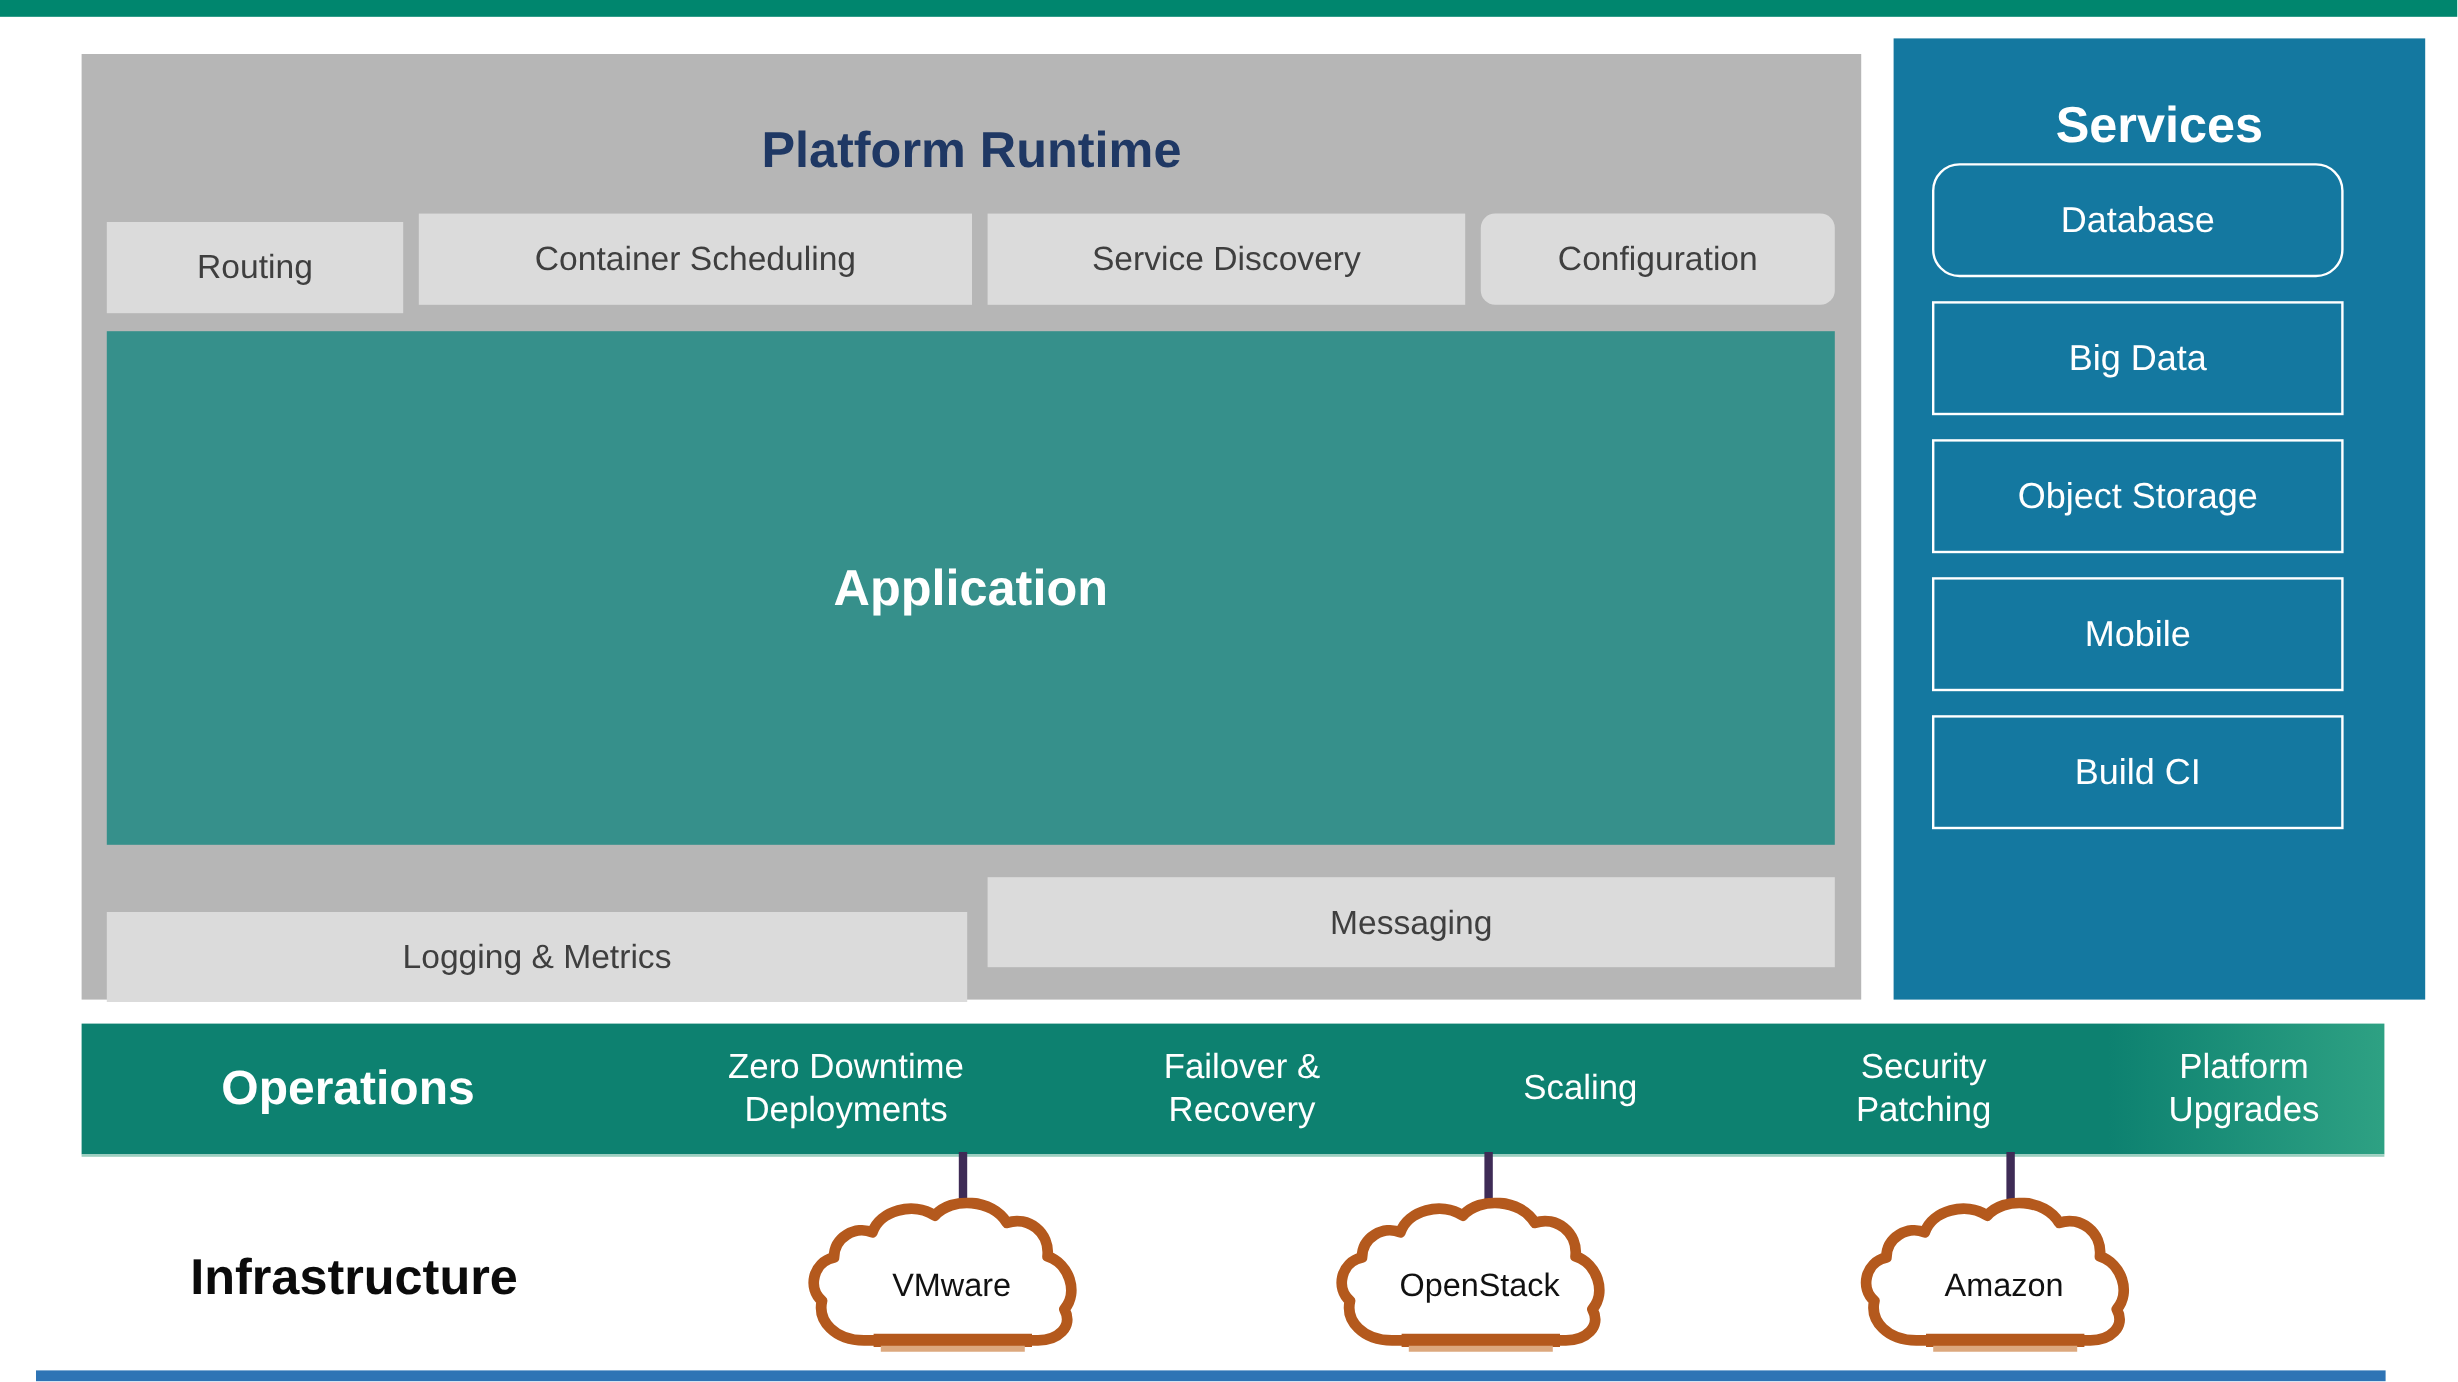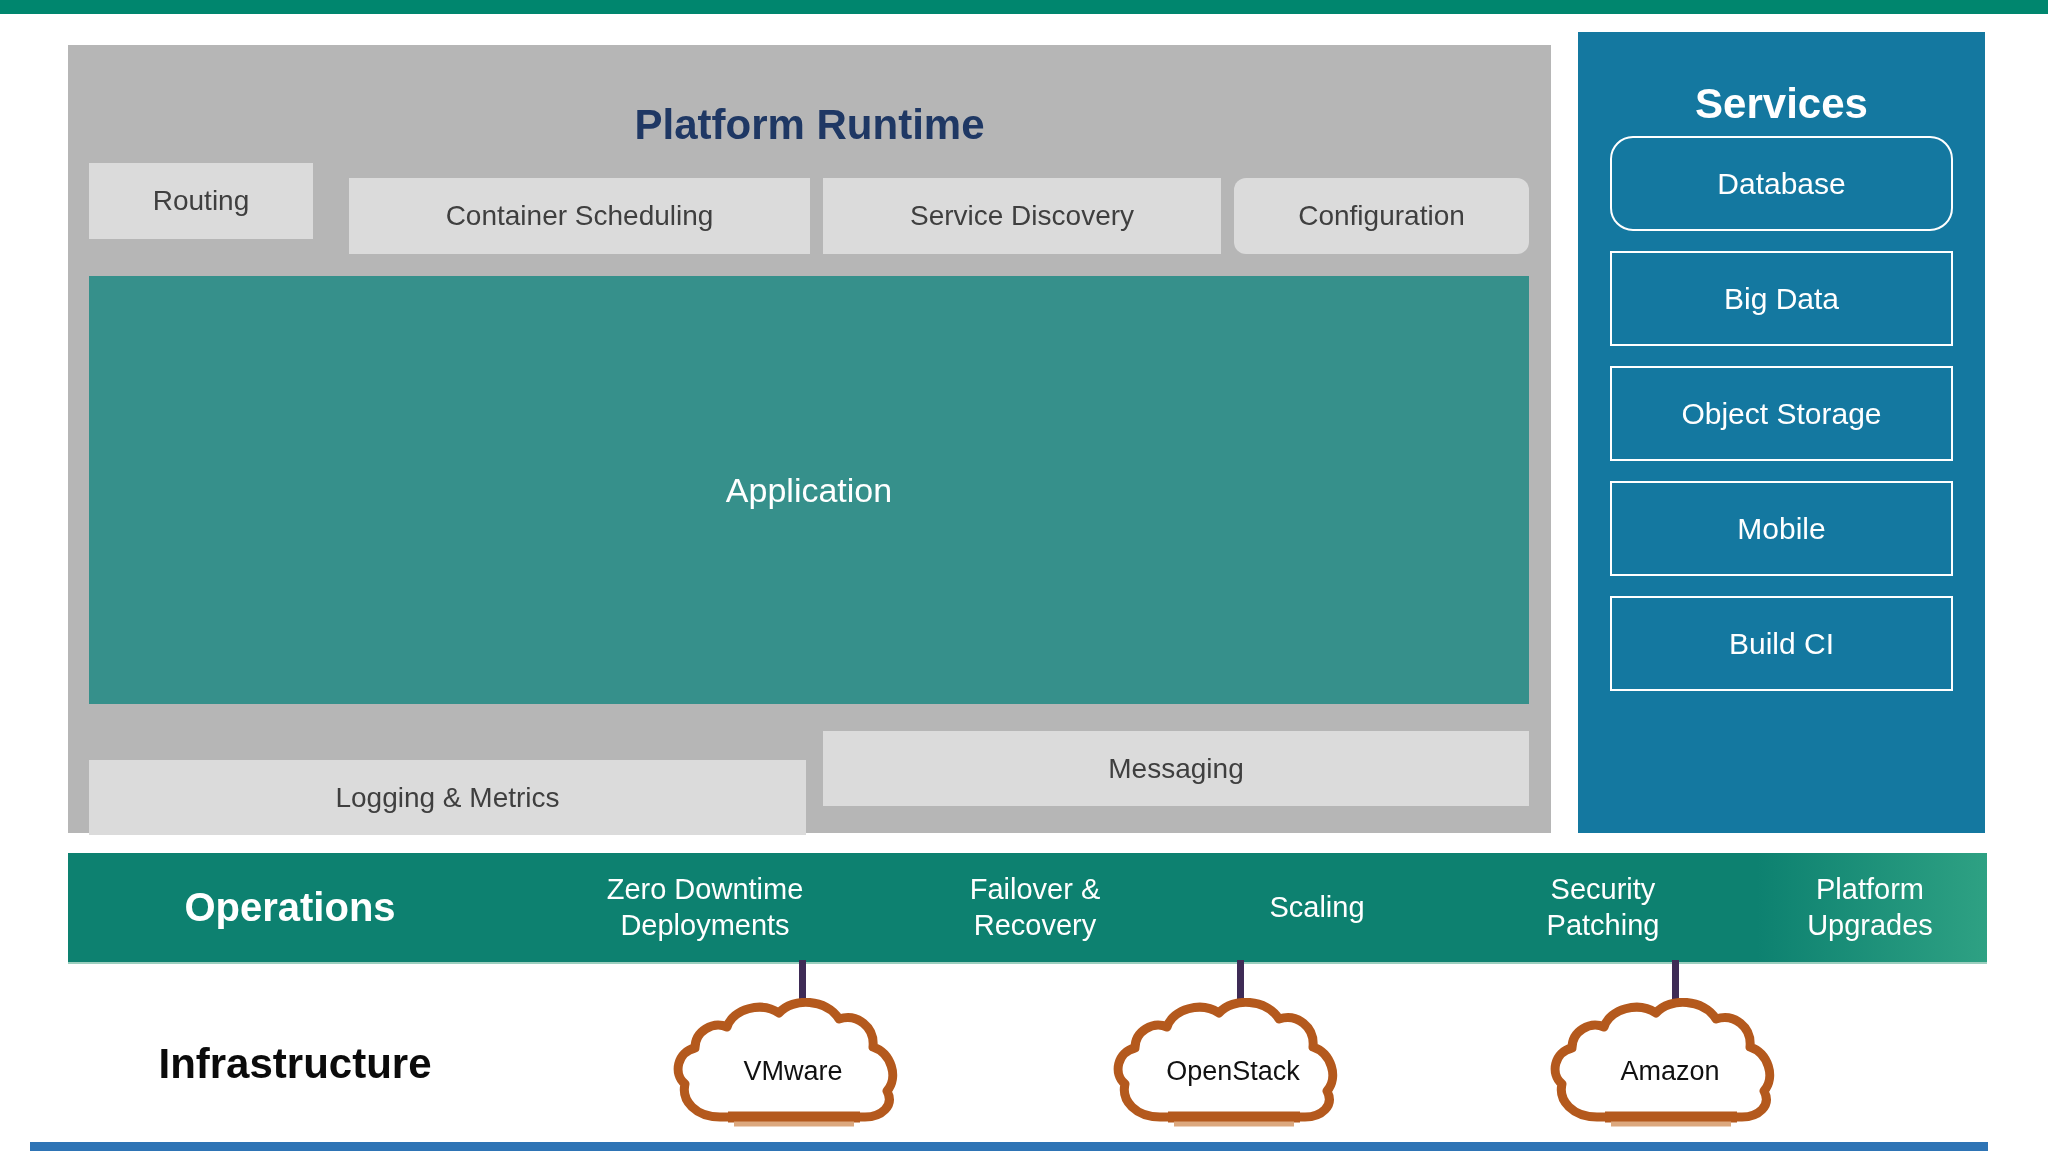--- a/index.html
+++ b/index.html
@@ -19,7 +19,7 @@
   .app-label{font-size:34px;font-weight:normal;color:#fff;}
 
   
-  .services-panel{position:absolute;left:1578px;top:32px;width:407px;height:801px;background:#1478A0;}
+  .services-panel{position:absolute;left:1578px;top:32px;width:407px;height:801px;background:#1478A0;padding-left:36px;}
   .services-title{position:absolute;left:0;top:48px;width:100%;text-align:center;
                   font-size:42px;font-weight:bold;color:#fff;}
   .sbox{position:absolute;left:32px;width:343px;height:95px;border:2px solid #fff;

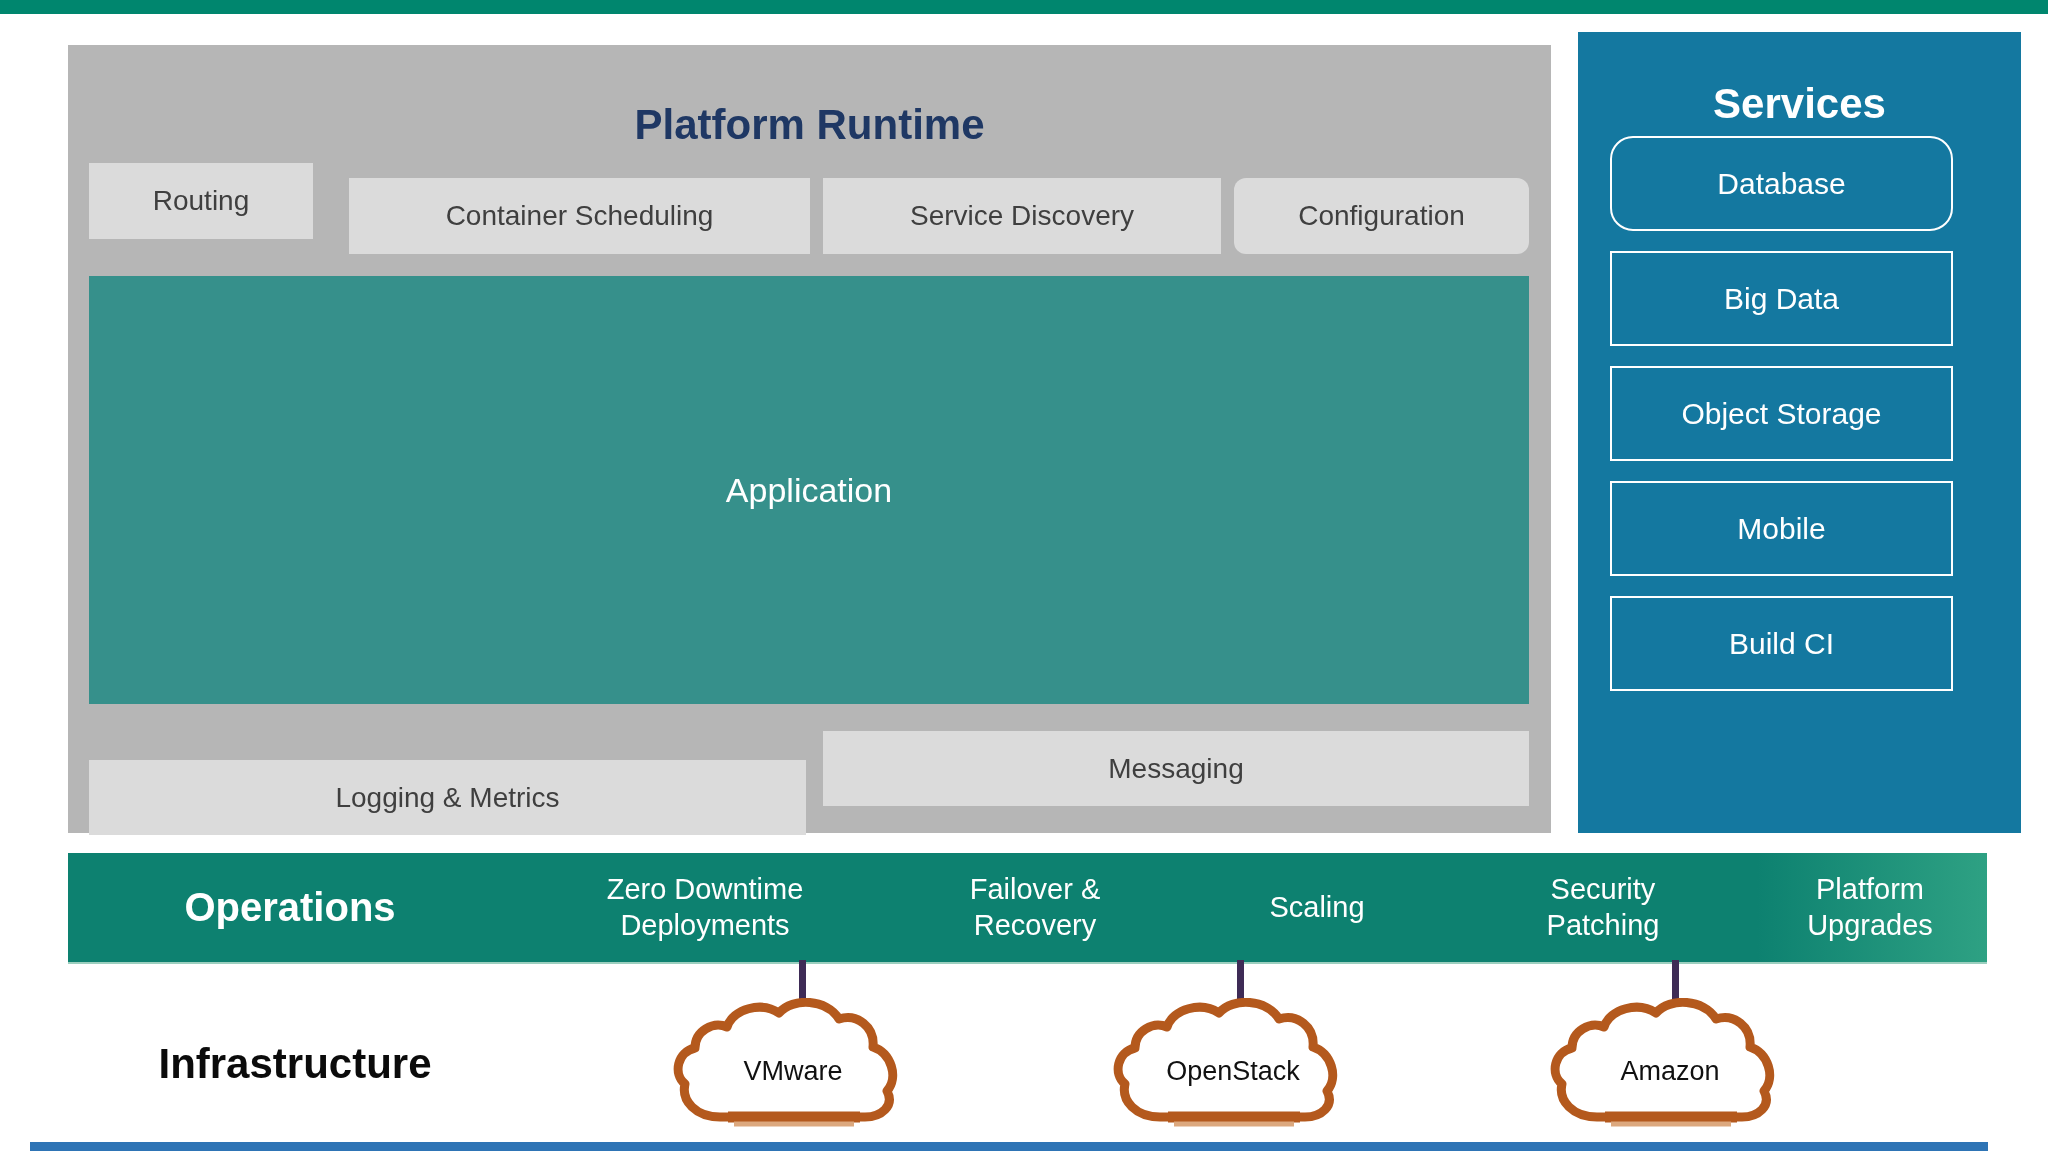--- a/index.html
+++ b/index.html
@@ -55,7 +55,7 @@
   <div class="runtime-panel">
     <div class="runtime-title">Platform Runtime</div>
 
-    <div class="gbox" style="left:21px;top:118px;width:224px;height:76px;">Routing</div>
+    <div class="gbox" style="left:21px;top:140px;width:247px;height:76px;">Routing</div>
     <div class="gbox" style="left:281px;top:133px;width:461px;height:76px;">Container Scheduling</div>
     <div class="gbox" style="left:755px;top:133px;width:398px;height:76px;">Service Discovery</div>
     <div class="gbox" style="left:1166px;top:133px;width:295px;height:76px;border-radius:12px;">Configuration</div>

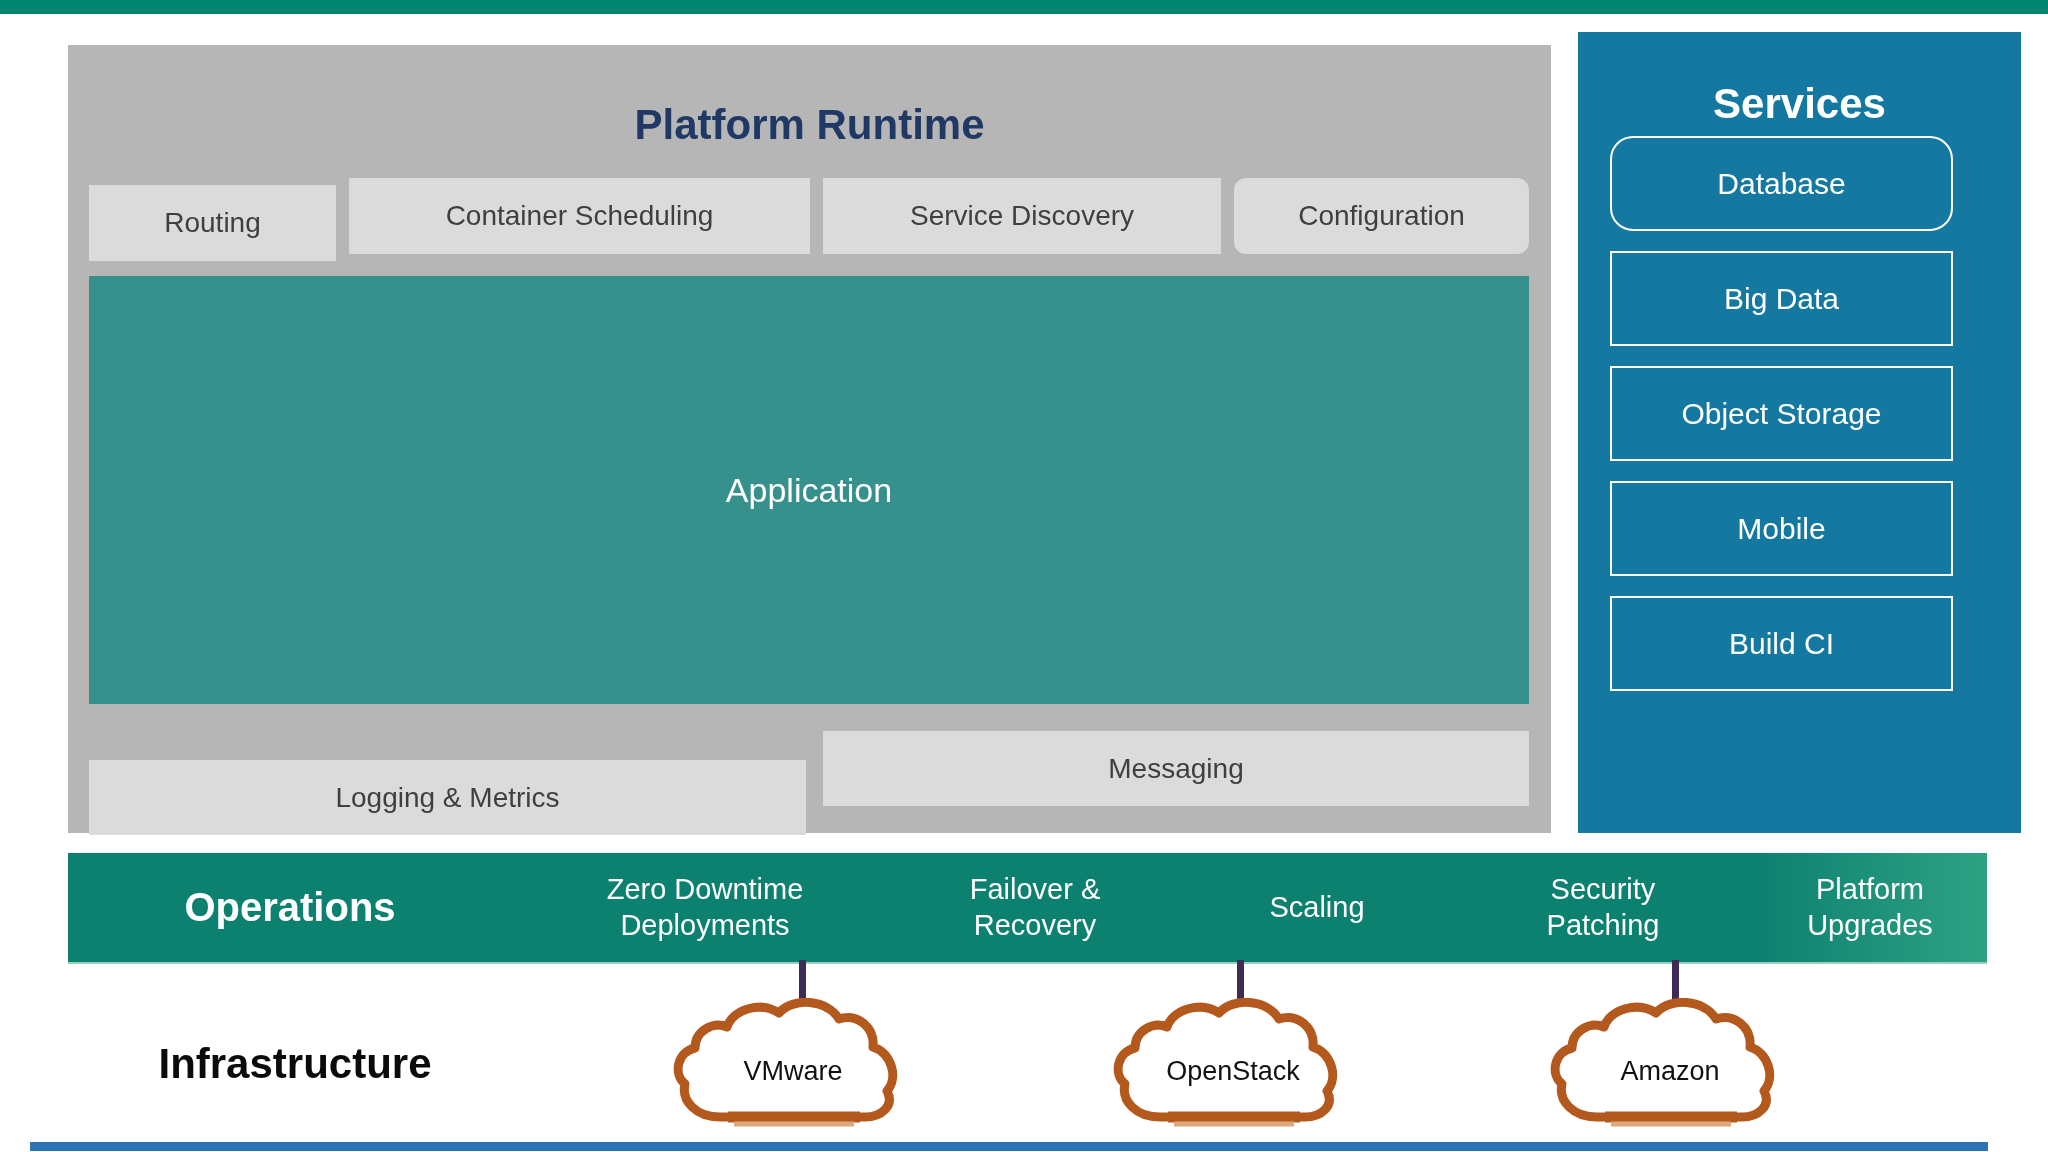--- a/index.html
+++ b/index.html
@@ -16,7 +16,7 @@
         display:flex;align-items:center;justify-content:center;text-align:center;}
   .app-box{position:absolute;left:21px;top:231px;width:1440px;height:428px;background:#36908B;
            display:flex;align-items:center;justify-content:center;}
-  .app-label{font-size:34px;font-weight:normal;color:#fff;}
+  .app-label{font-size:42px;font-weight:bold;color:#fff;}
 
   
   .services-panel{position:absolute;left:1578px;top:32px;width:407px;height:801px;background:#1478A0;padding-left:36px;}

